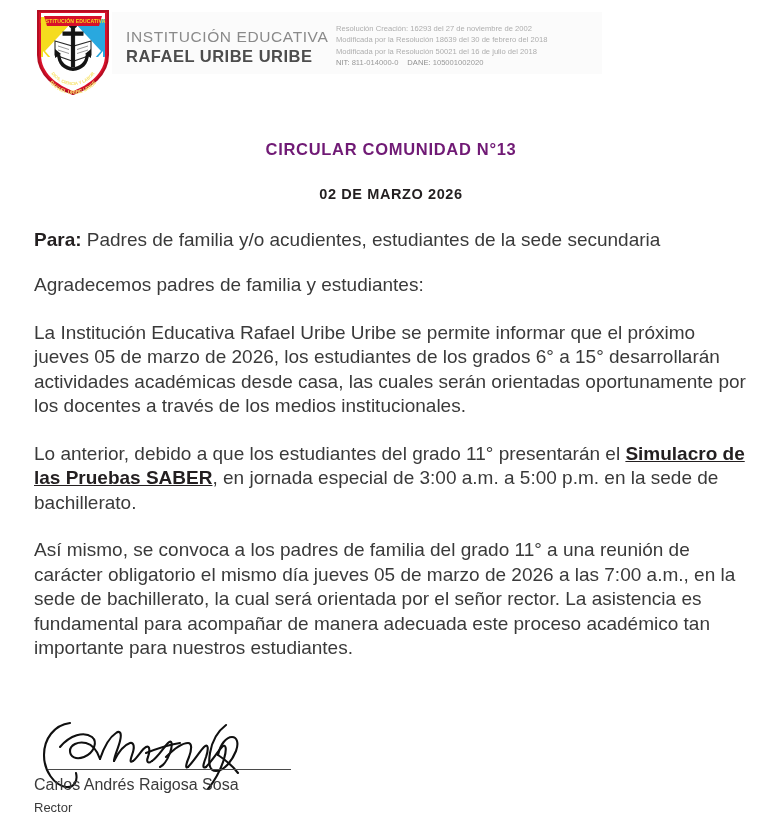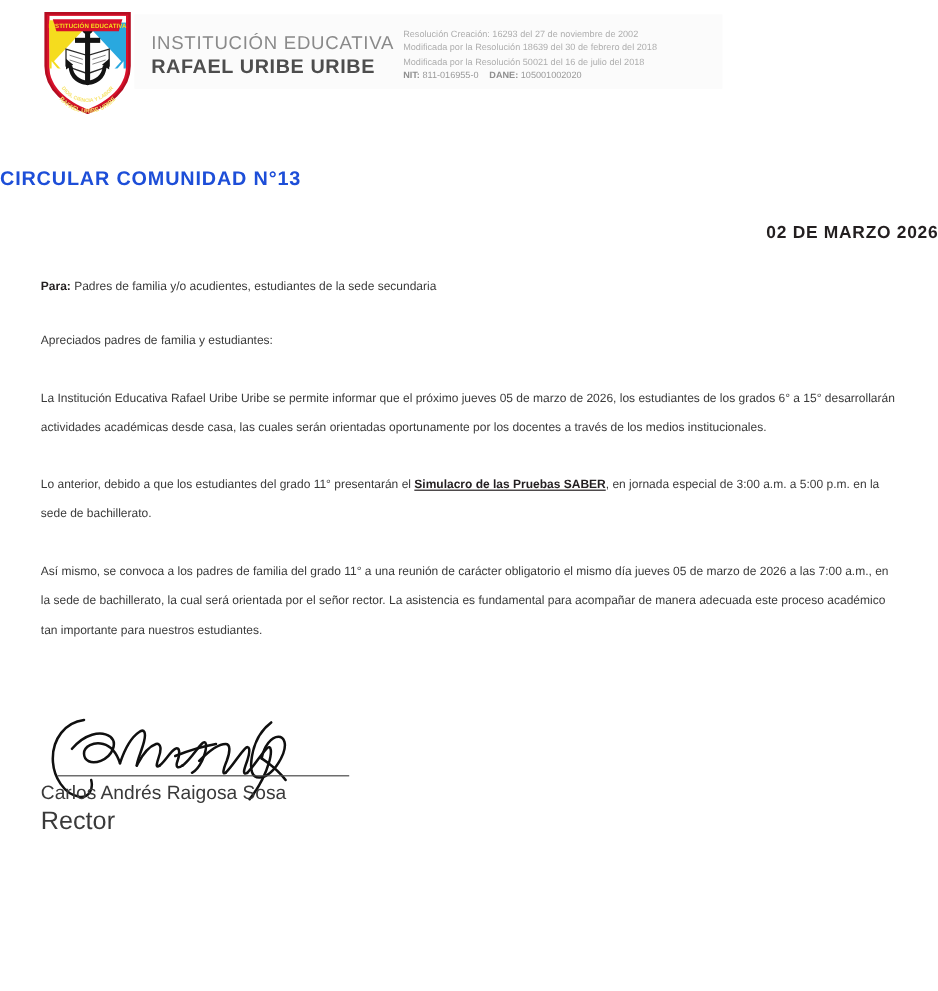--- a/index.html
+++ b/index.html
@@ -78,7 +78,7 @@
   .res-block .nit-row {
     color: #9a9a9a;
   }
-  .res-block .lbl { font-weight: bold; color: #8f8f8f; }
+  .res-block .lbl { font-weight: normal; color: #8f8f8f; }
   .res-block .gap { display: inline-block; width: 9px; }
 
   

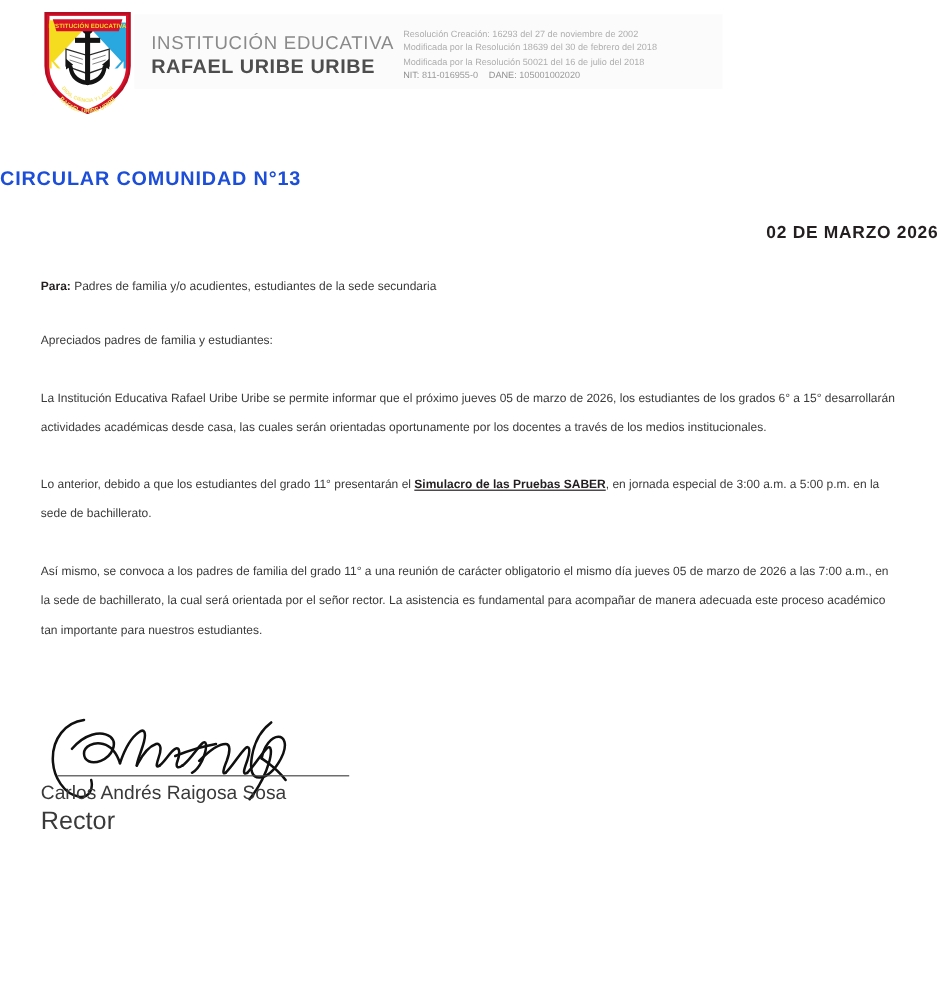--- a/index.html
+++ b/index.html
@@ -249,7 +249,7 @@
     <div>Modificada por la Resolución 18639 del 30 de febrero del 2018</div>
     <div>Modificada por la Resolución 50021 del 16 de julio del 2018</div>
     <div class="nit-row"><span class="lbl">NIT:</span>
-      <span>811-016955-0</span><span class="gap"></span><span class="lbl">DANE:</span>
+      <span>811-014000-0</span><span class="gap"></span><span class="lbl">DANE:</span>
       <span>105001002020</span></div>
   </div>
 </div>

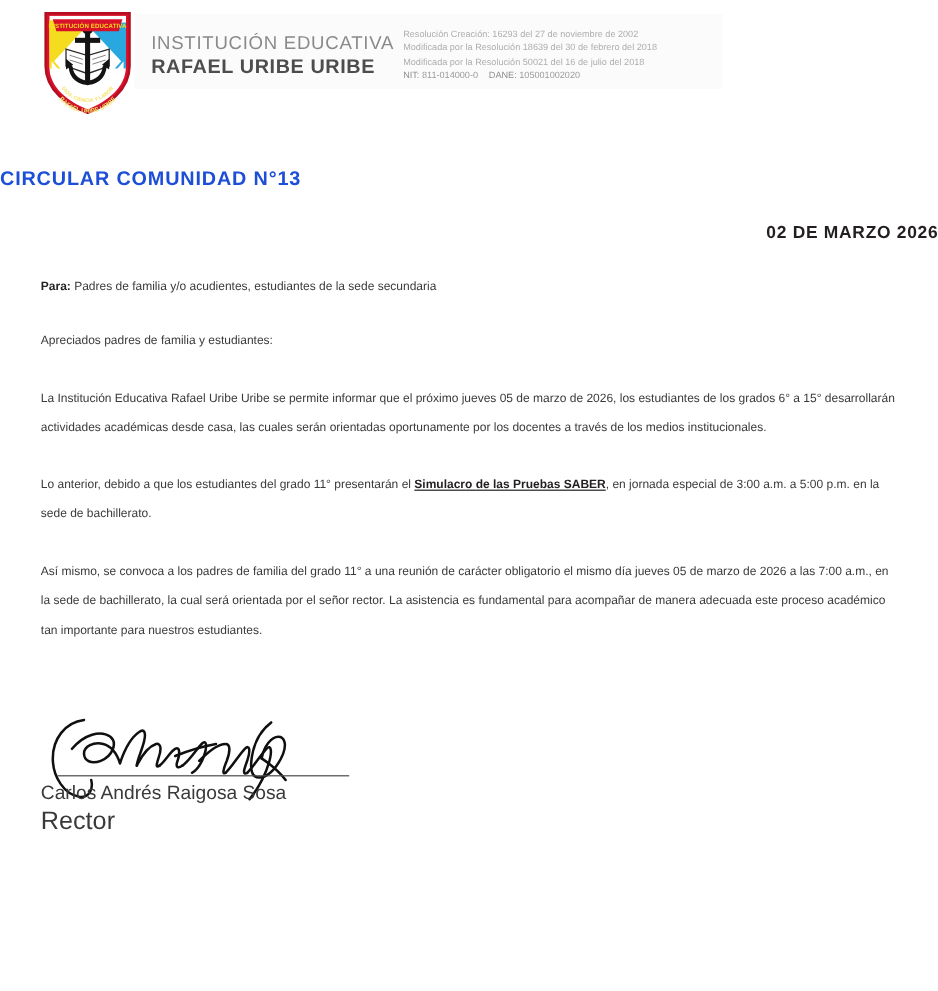--- a/index.html
+++ b/index.html
@@ -83,11 +83,11 @@
 
   
   .doc-title {
-    text-align: left;
+    text-align: center;
     font-size: 16.5px;
     font-weight: bold;
     letter-spacing: 0.7px;
-    color: #1d4ed8;
+    color: #701a75;
     margin-top: 40px;
   }
   .doc-date {

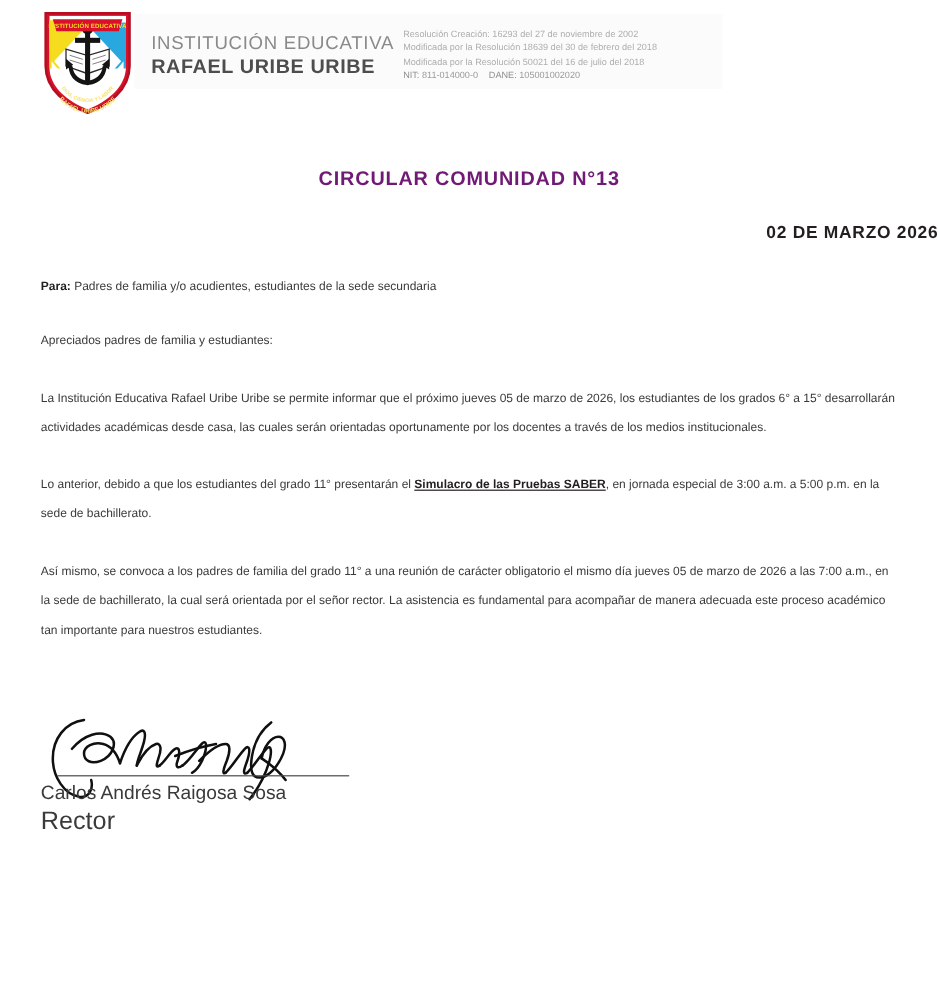--- a/index.html
+++ b/index.html
@@ -91,7 +91,7 @@
     margin-top: 40px;
   }
   .doc-date {
-    text-align: right;
+    text-align: center;
     font-size: 14.5px;
     font-weight: bold;
     letter-spacing: 0.6px;

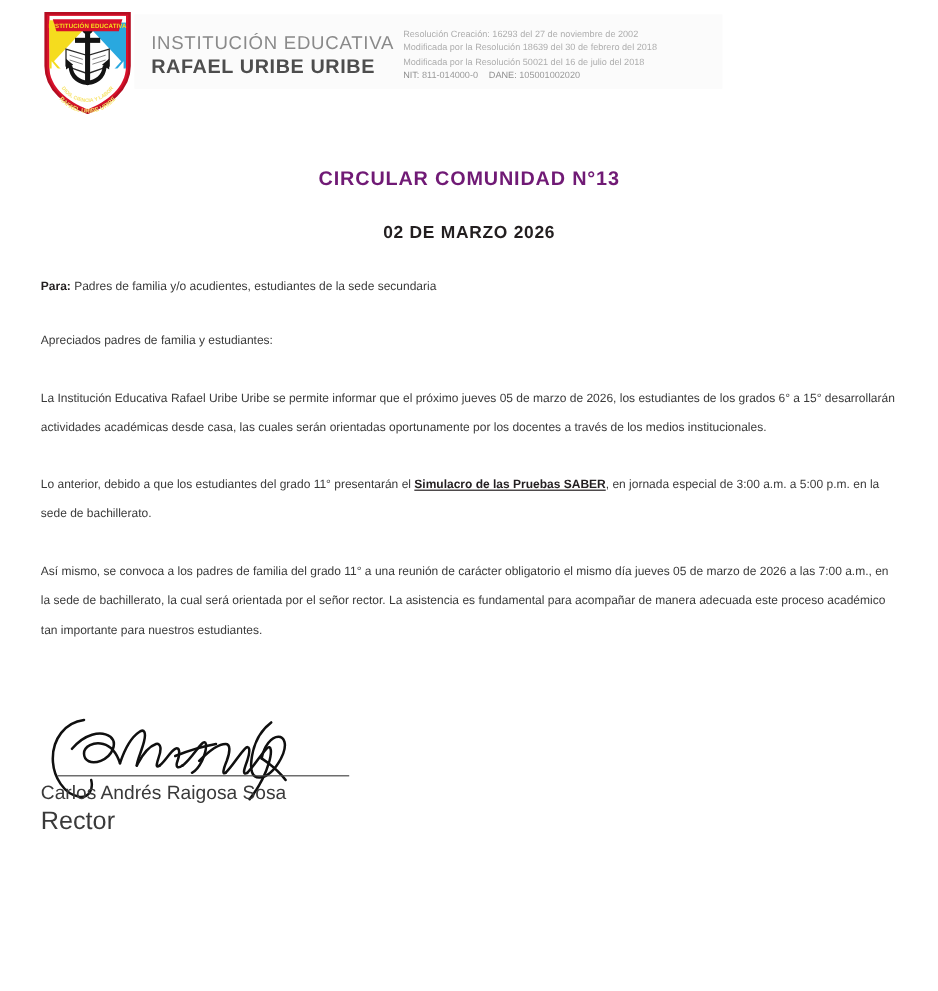--- a/index.html
+++ b/index.html
@@ -102,7 +102,7 @@
   
   .body-area {
     margin: 26px 34px 0 34px;
-    font-size: 10px;
+    font-size: 19px;
     line-height: 24.5px;
     color: #3a3a3a;
   }

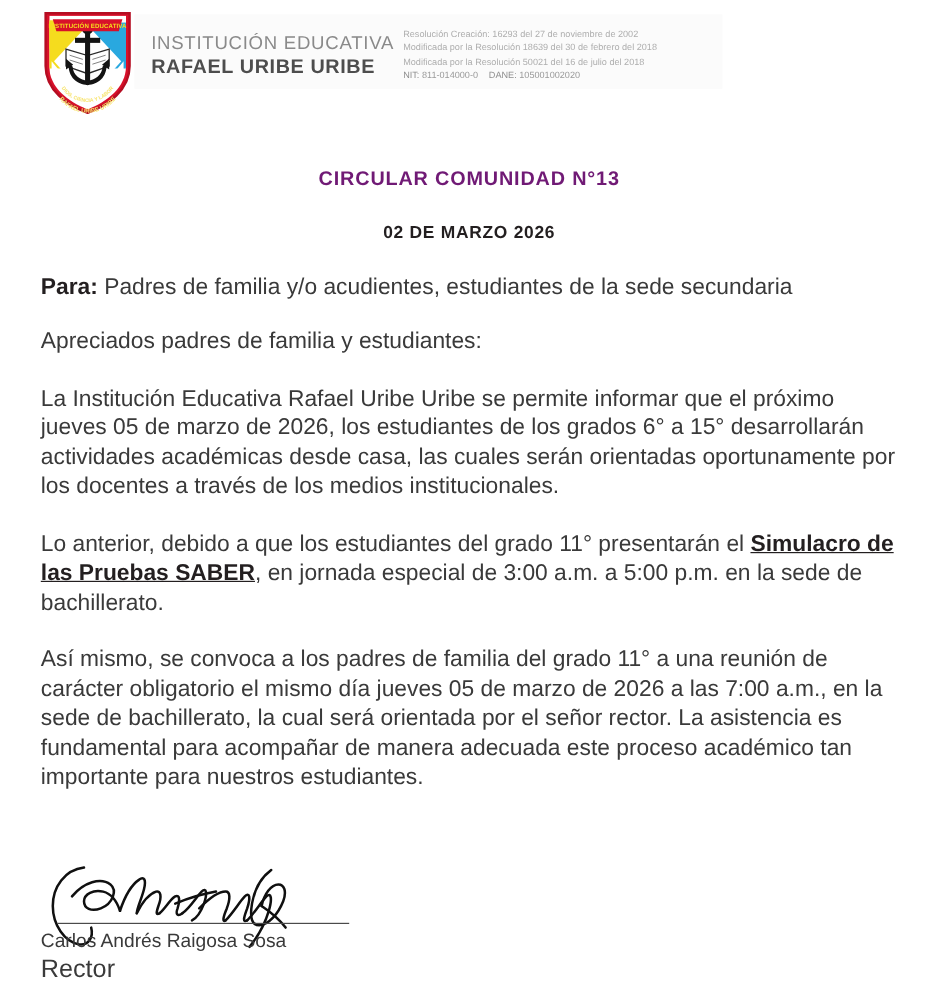--- a/index.html
+++ b/index.html
@@ -263,7 +263,7 @@
 
 
   <div class="sp-greeting"></div>
-  <p class="para">Apreciados padres de familia y estudiantes:</p>
+  <p class="para">Agradecemos padres de familia y estudiantes:</p>
 
   <div class="sp-para"></div>
   <p class="para">La Institución Educativa Rafael Uribe Uribe se permite informar que el próximo jueves 05 de marzo de 2026, los estudiantes de los grados 6° a 15° desarrollarán actividades académicas desde casa, las cuales serán orientadas oportunamente por los docentes a través de los medios institucionales.</p>

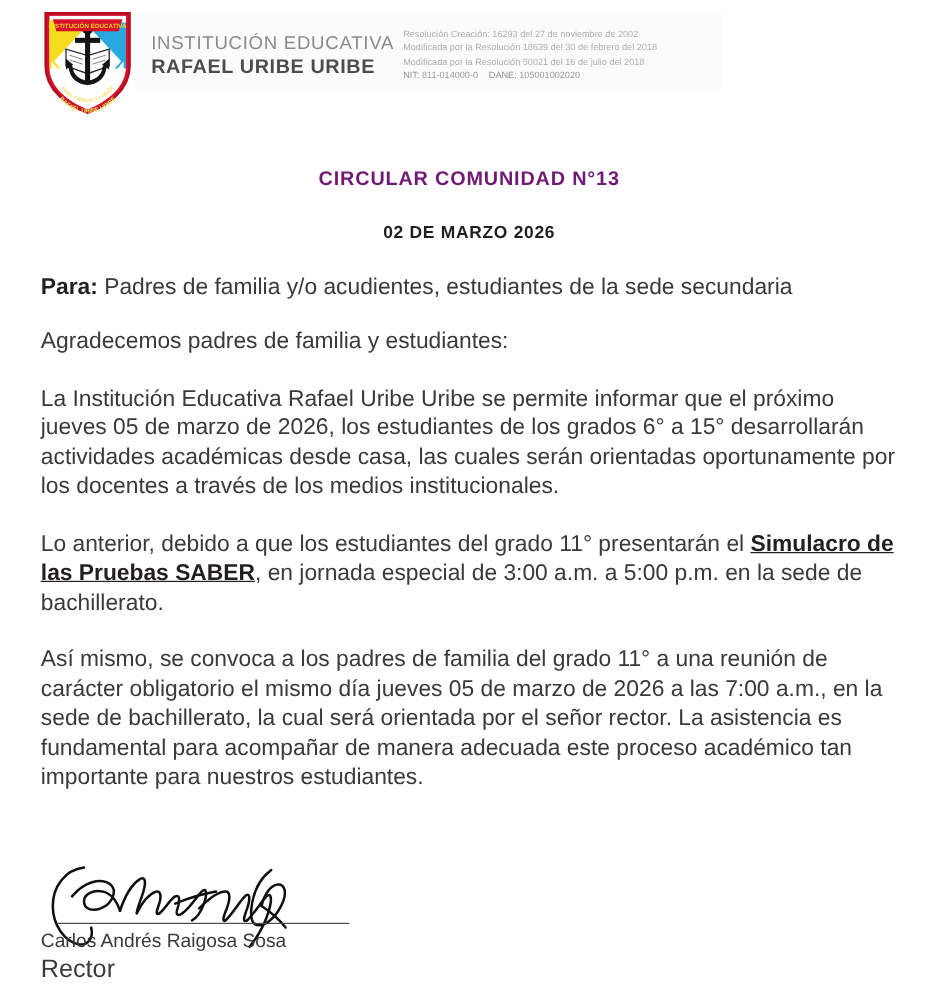--- a/index.html
+++ b/index.html
@@ -164,7 +164,7 @@
     position: absolute;
     left: 0px;
     top: 71px;
-    font-size: 21px;
+    font-size: 13px;
     line-height: 23px;
     color: #3a3a3a;
     text-align: center;

